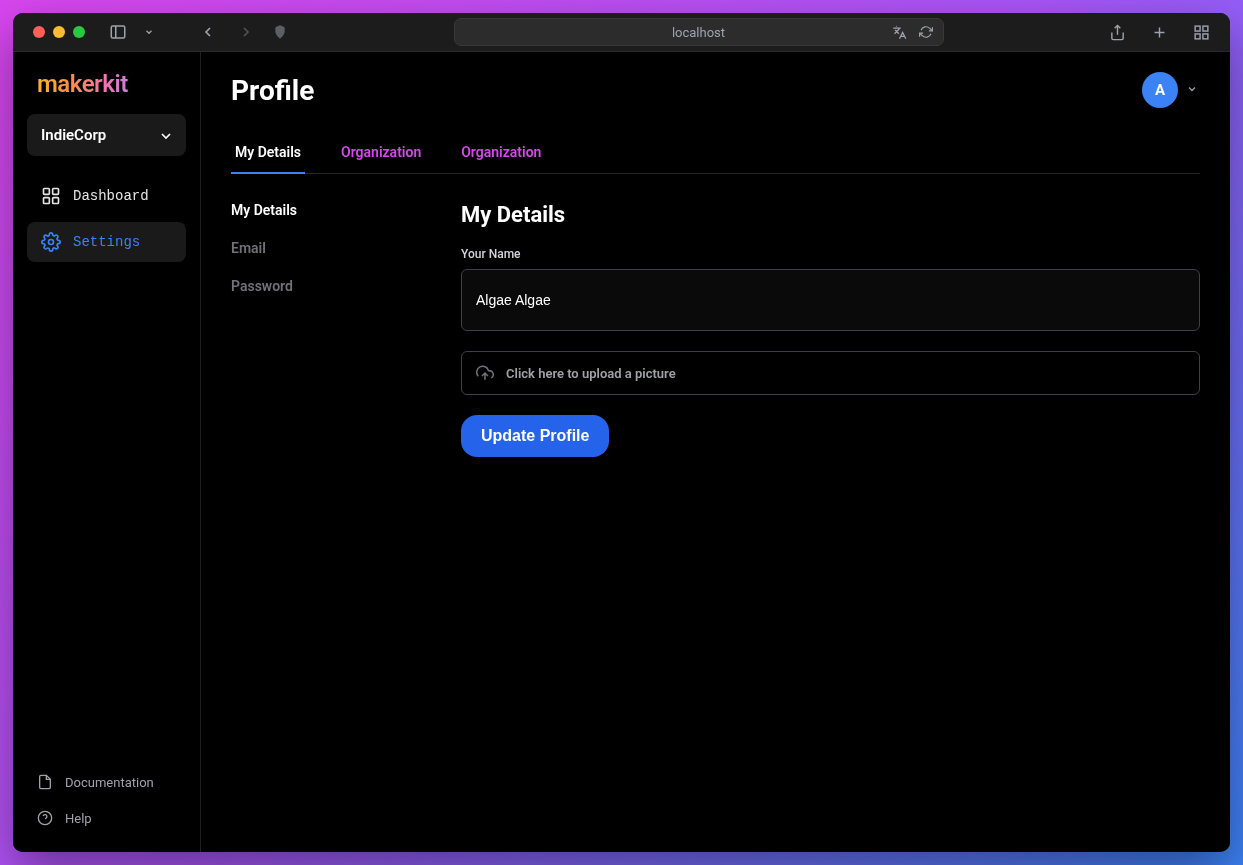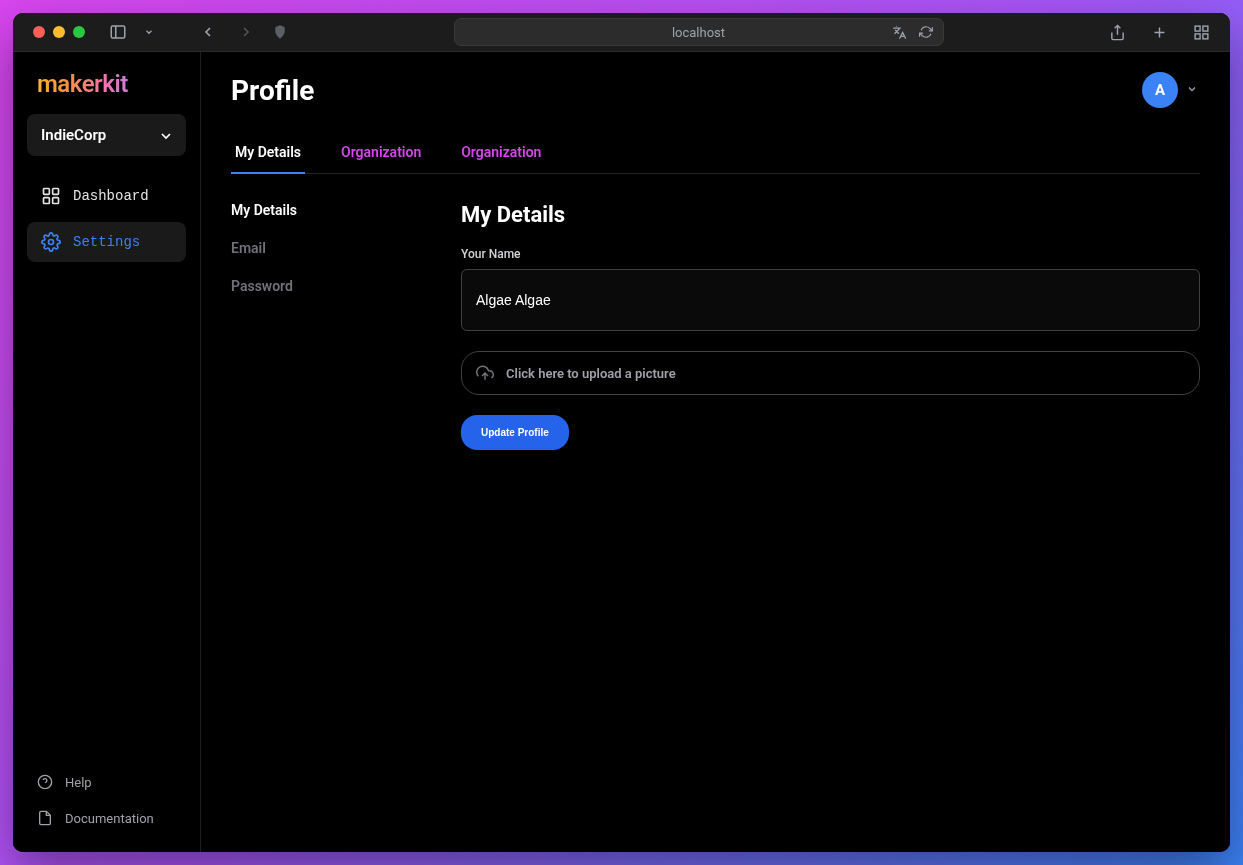--- a/index.html
+++ b/index.html
@@ -274,7 +274,7 @@
       gap: 12px;
       padding: 12px 14px;
       border: 1px solid #3f3f46;
-      border-radius: 18px;
+      border-radius: 6px;
       color: #a1a1aa;
       font-size: 13px;
       font-weight: 600;

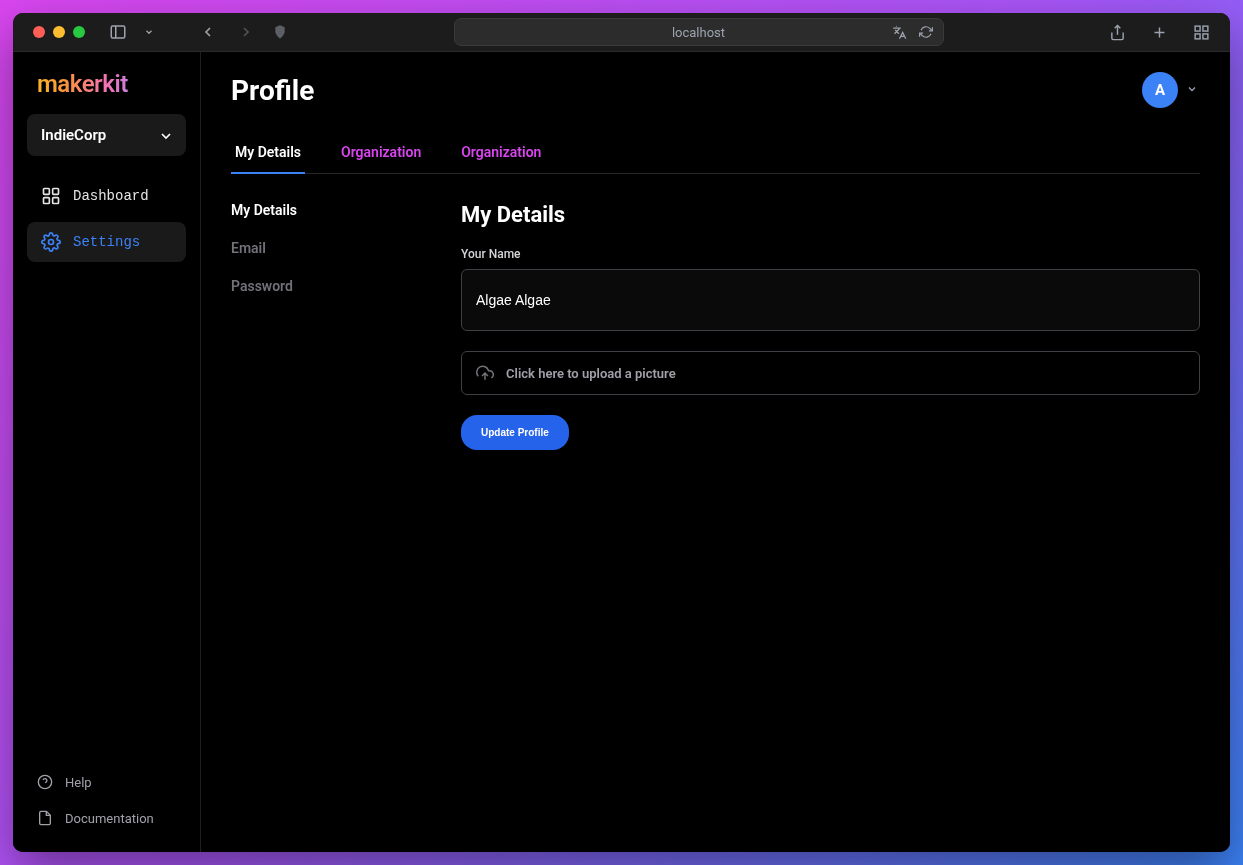--- a/index.html
+++ b/index.html
@@ -291,7 +291,7 @@
       border: none;
       padding: 12px 20px;
       border-radius: 16px;
-      font-size: 10px;
+      font-size: 16px;
       font-weight: 600;
       cursor: pointer;
     }

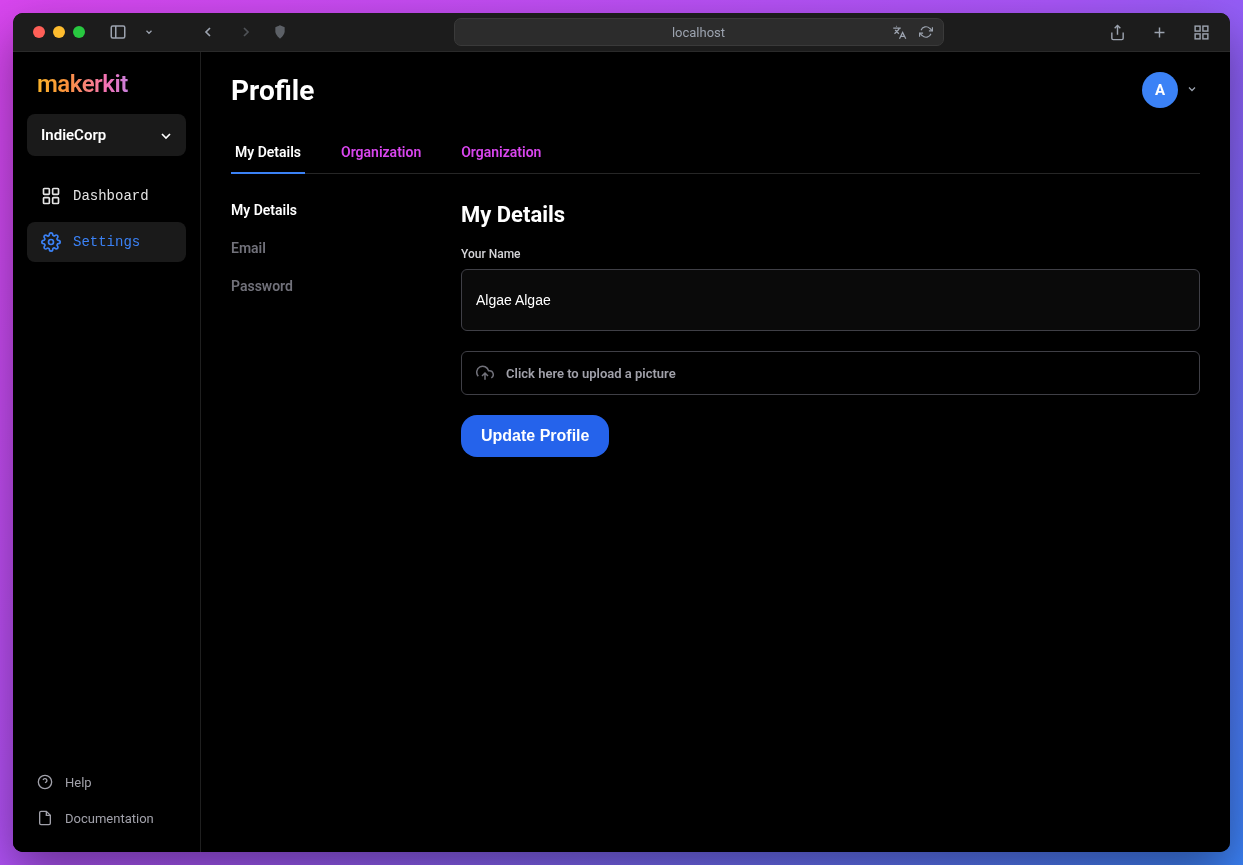--- a/index.html
+++ b/index.html
@@ -416,21 +416,21 @@
         <div class="footer-item">
           <span class="icon">
             <svg viewBox="0 0 24 24" width="16" height="16" fill="none" stroke="currentColor" stroke-width="2">
+                <path d="M14 2H6a2 2 0 0 0-2 2v16a2 2 0 0 0 2 2h12a2 2 0 0 0 2-2V8z"></path>
+                <polyline points="14 2 14 8 20 8"></polyline>
+              </svg>
+          </span>
+          <span>Documentation</span>
+        </div>
+        <div class="footer-item">
+          <span class="icon">
+            <svg viewBox="0 0 24 24" width="16" height="16" fill="none" stroke="currentColor" stroke-width="2">
                 <circle cx="12" cy="12" r="10"></circle>
                 <path d="M9.09 9a3 3 0 0 1 5.83 1c0 2-3 3-3 3"></path>
                 <line x1="12" y1="17" x2="12.01" y2="17"></line>
               </svg>
           </span>
           <span>Help</span>
-        </div>
-        <div class="footer-item">
-          <span class="icon">
-            <svg viewBox="0 0 24 24" width="16" height="16" fill="none" stroke="currentColor" stroke-width="2">
-                <path d="M14 2H6a2 2 0 0 0-2 2v16a2 2 0 0 0 2 2h12a2 2 0 0 0 2-2V8z"></path>
-                <polyline points="14 2 14 8 20 8"></polyline>
-              </svg>
-          </span>
-          <span>Documentation</span>
         </div>
       </div>
     </div>

